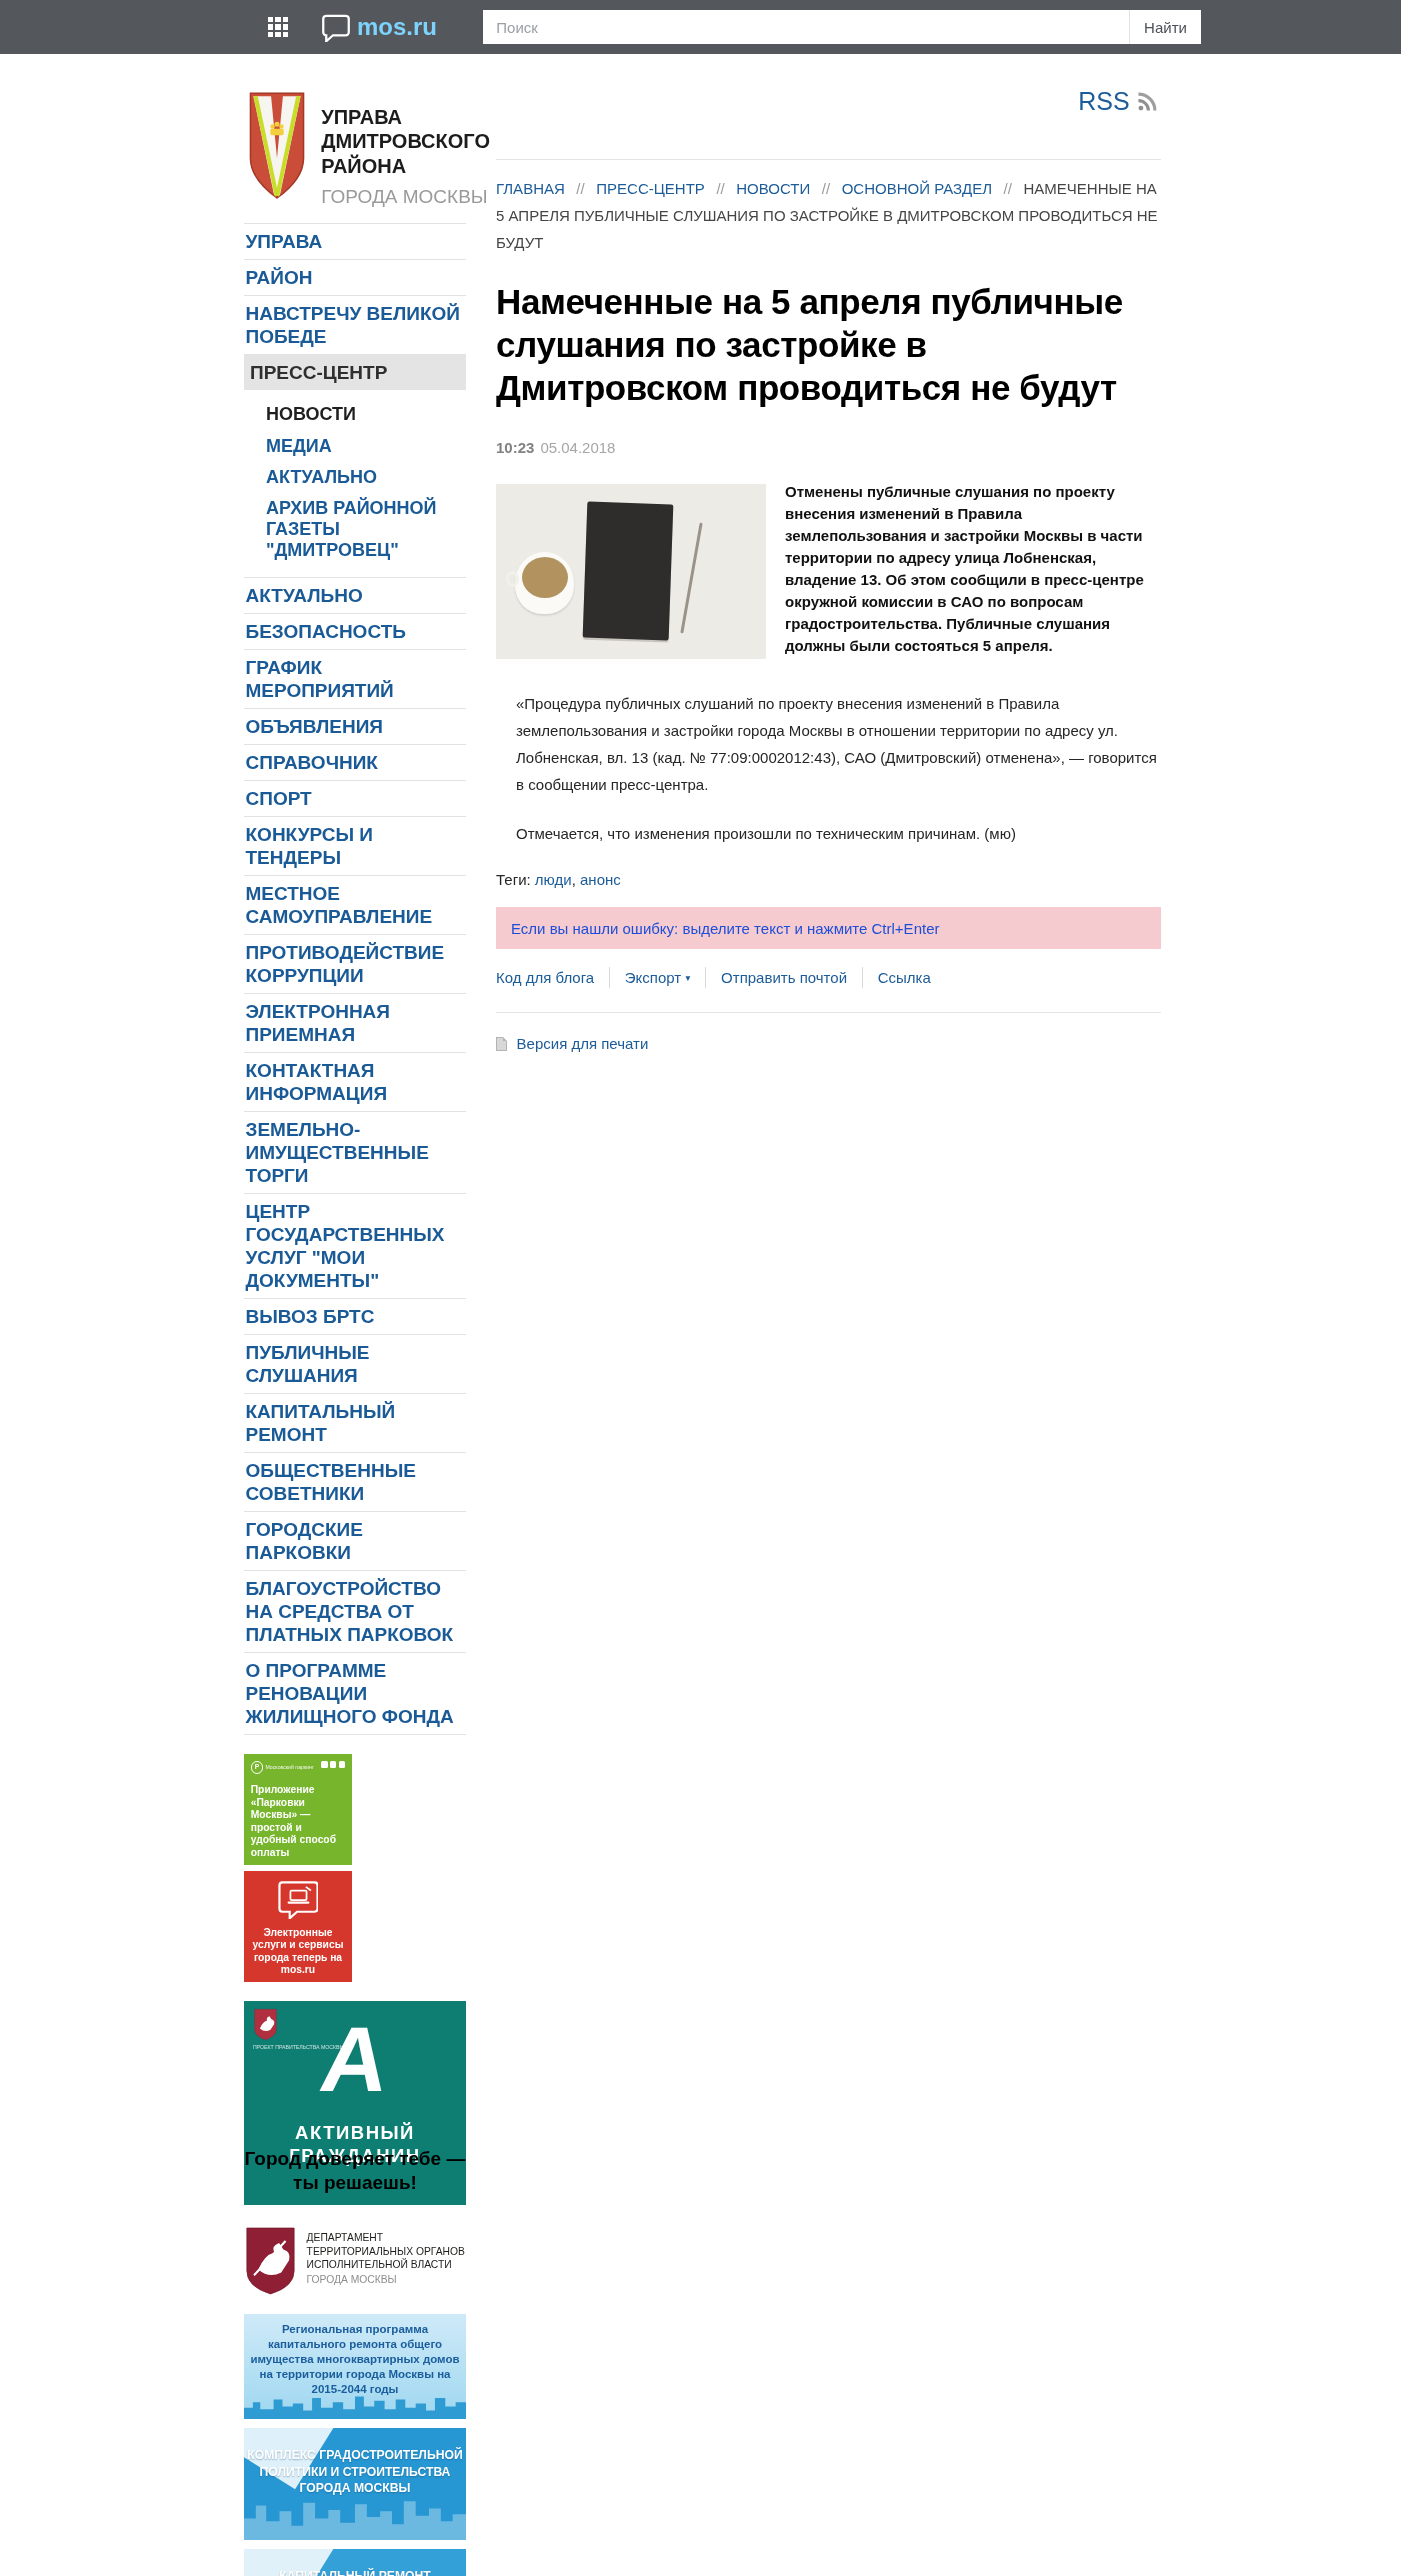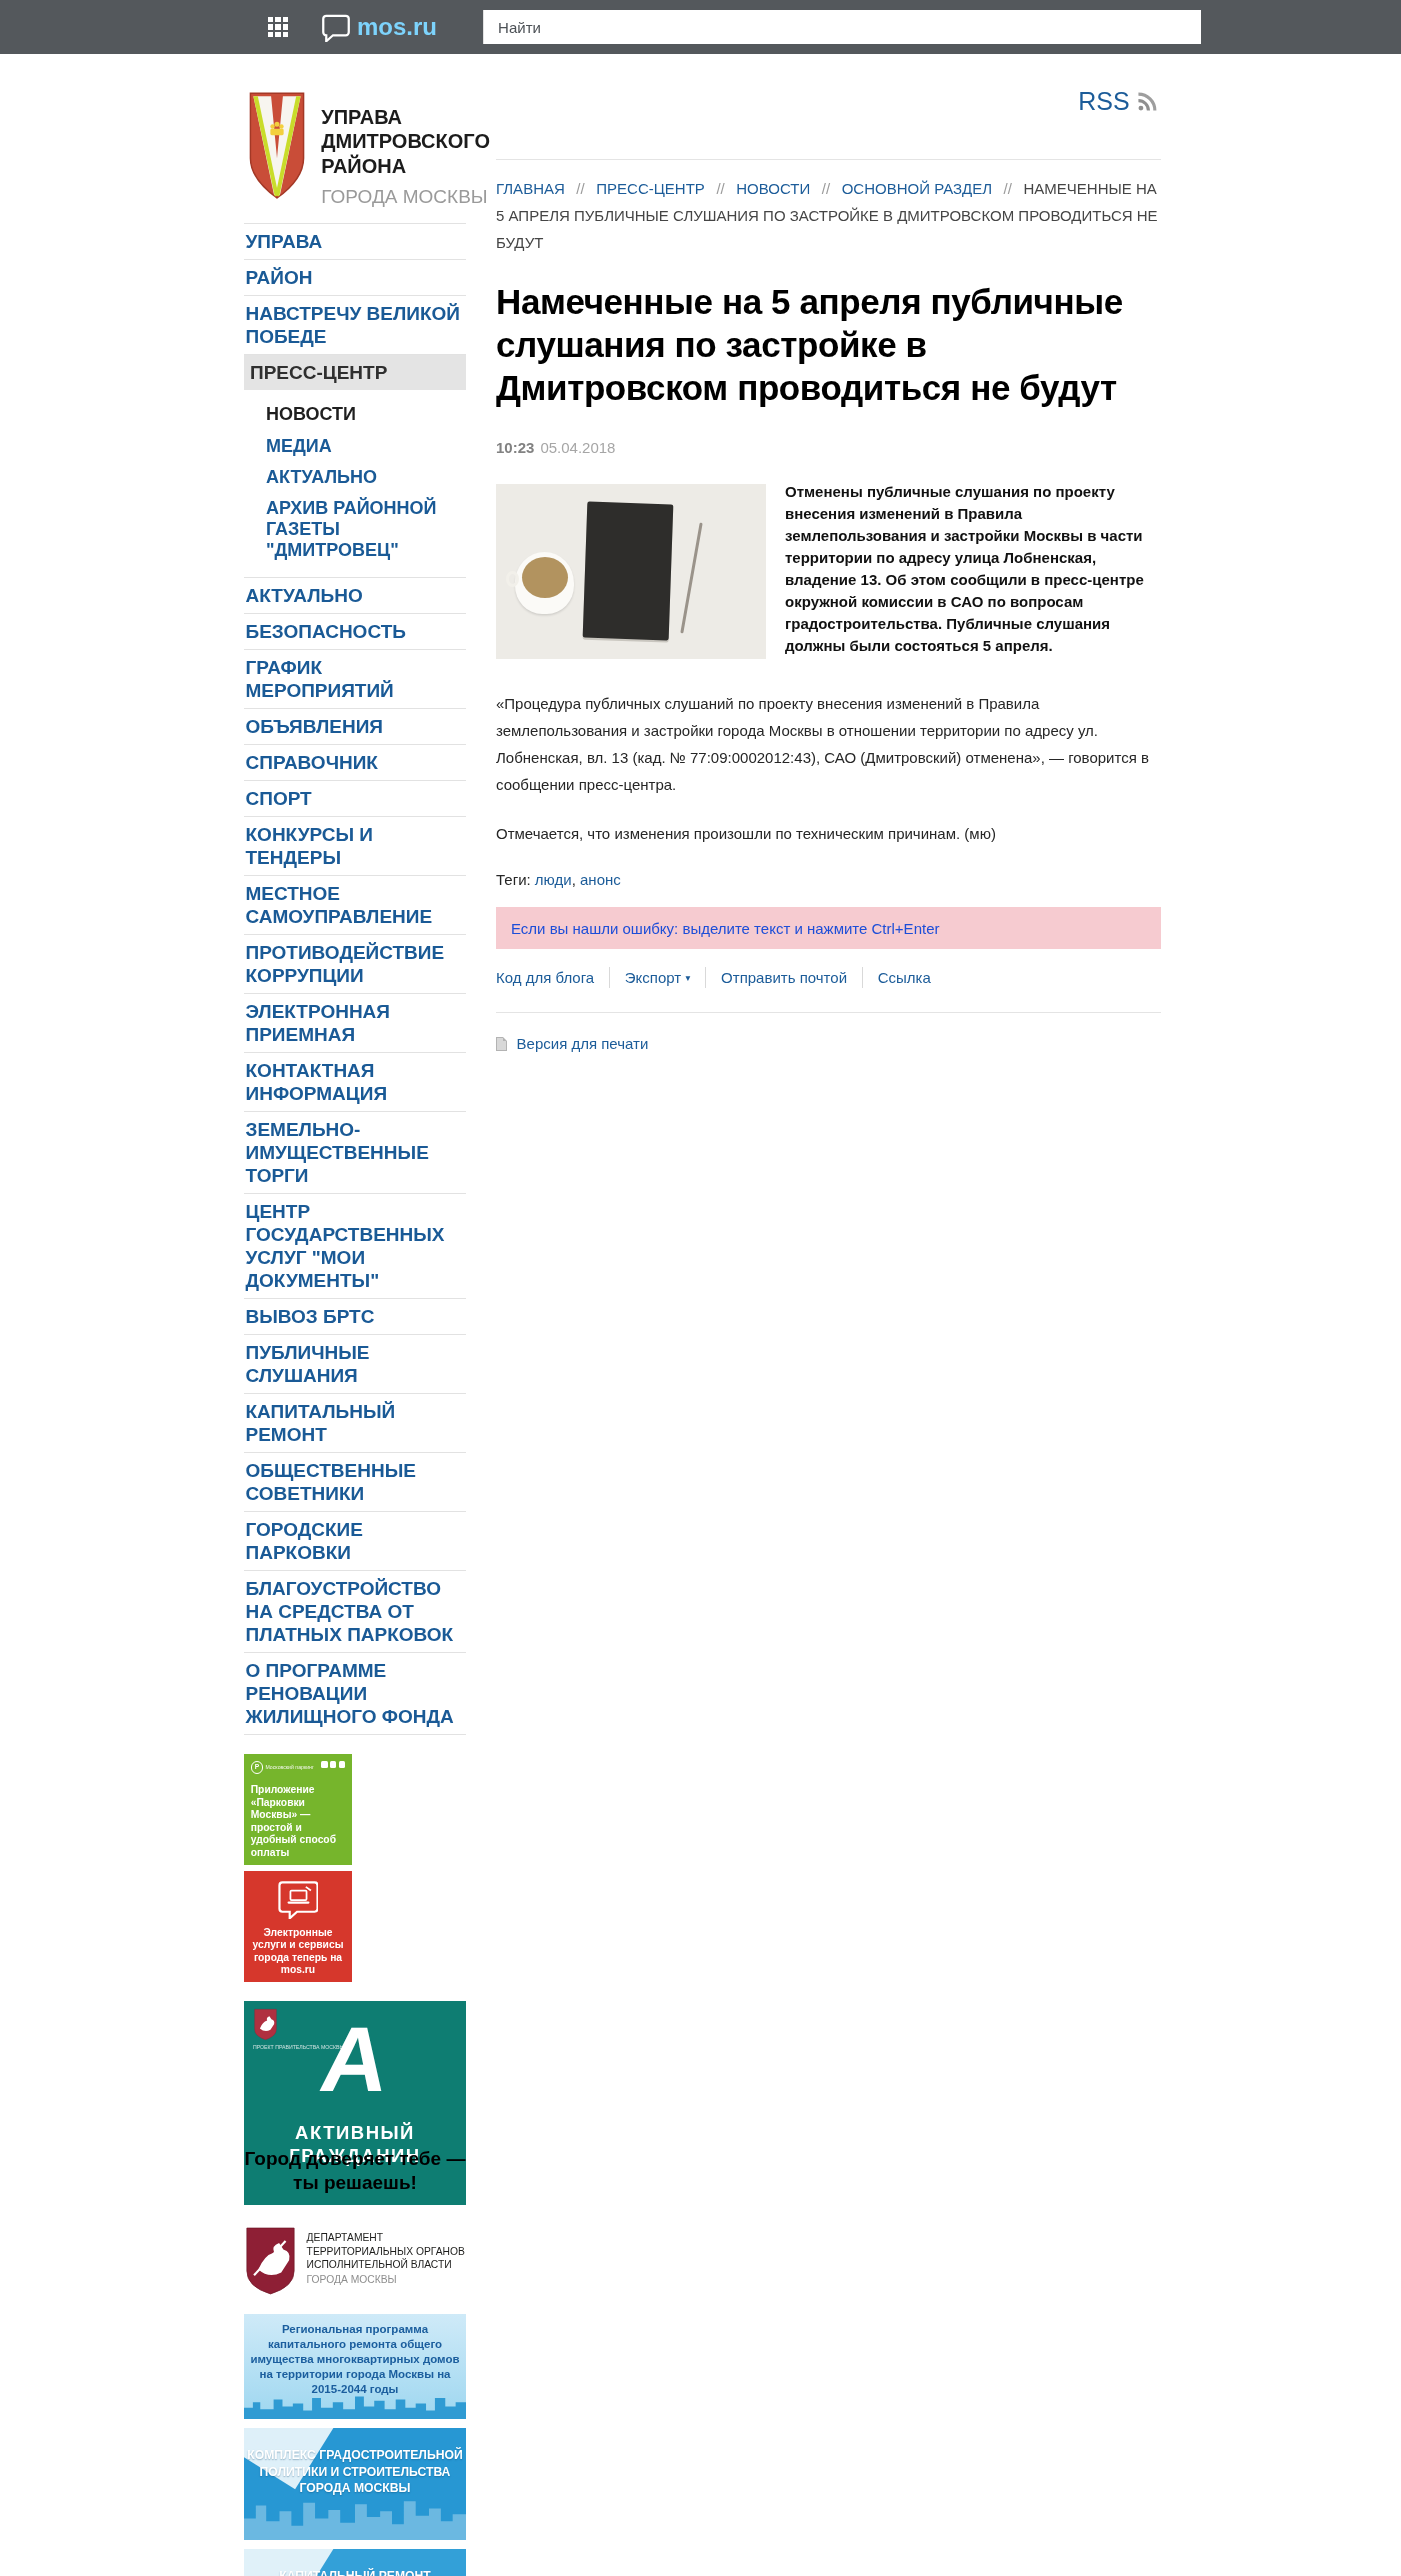--- a/index.html
+++ b/index.html
@@ -139,6 +139,7 @@
     <span class="mos-word">mos.ru</span>
   </a>
   <div class="searchbox">
+    <input type="text" placeholder="Поиск" style="">
     <button>Найти</button>
   </div>
 </header>

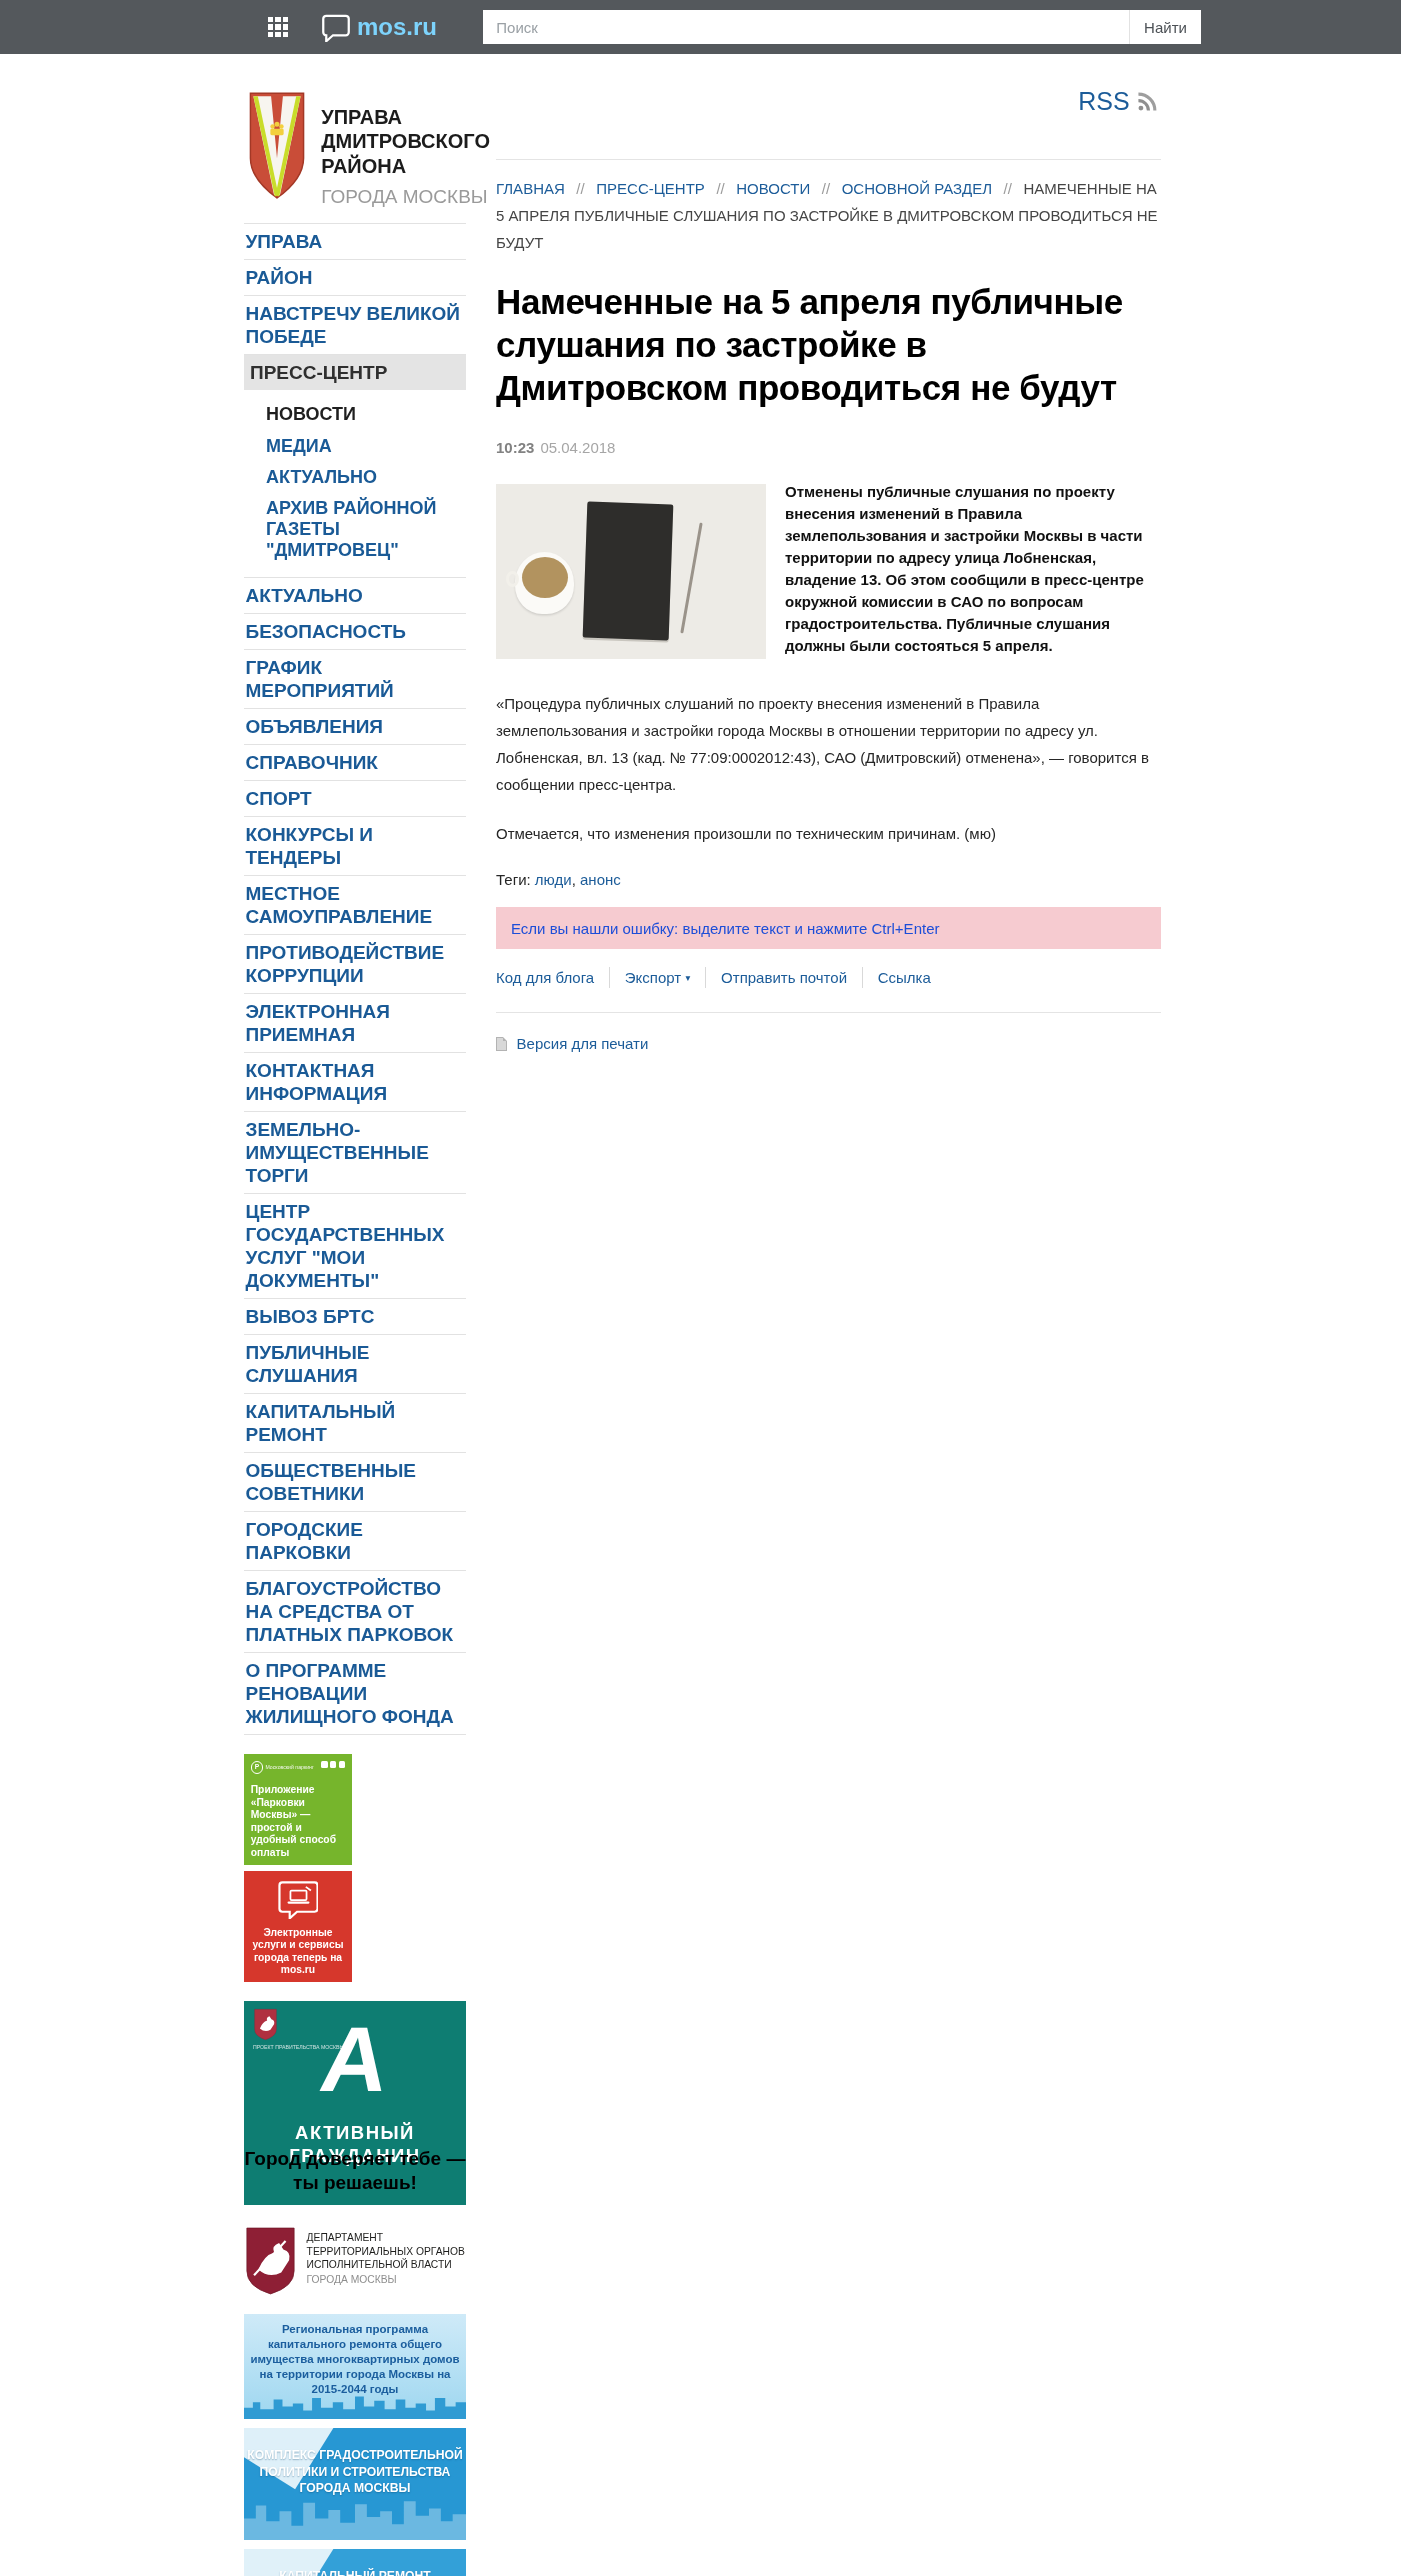--- a/index.html
+++ b/index.html
@@ -99,7 +99,7 @@
   .ph-handle { position:absolute; left:-9px; top:19px; width:13.3px; height:16.3px; border:3.7px solid #f2f0ea; border-radius:50%; }
   .ph-pen { position:absolute; left:194px; top:38px; width:3px; height:112px; background:#9a938a; transform:rotate(10deg); border-radius:1.5px; }
   .lead { font-size:15px; font-weight:700; line-height:22px; color:#111; }
-  .para { margin-top:22px; font-size:15px; line-height:27px; color:#262626; }
+  .para { margin-top:22px; font-size:15px; line-height:27px; color:#262626;margin-left:20px; }
   .tags { margin-top:24px; font-size:15px; color:#262626; }
   .tag-link { color:#1c5c99; }
   .errorbar { margin-top:19px; background:#f6cbd0; color:#1d4ed8; font-size:15px; padding:12.6px 15px; }

